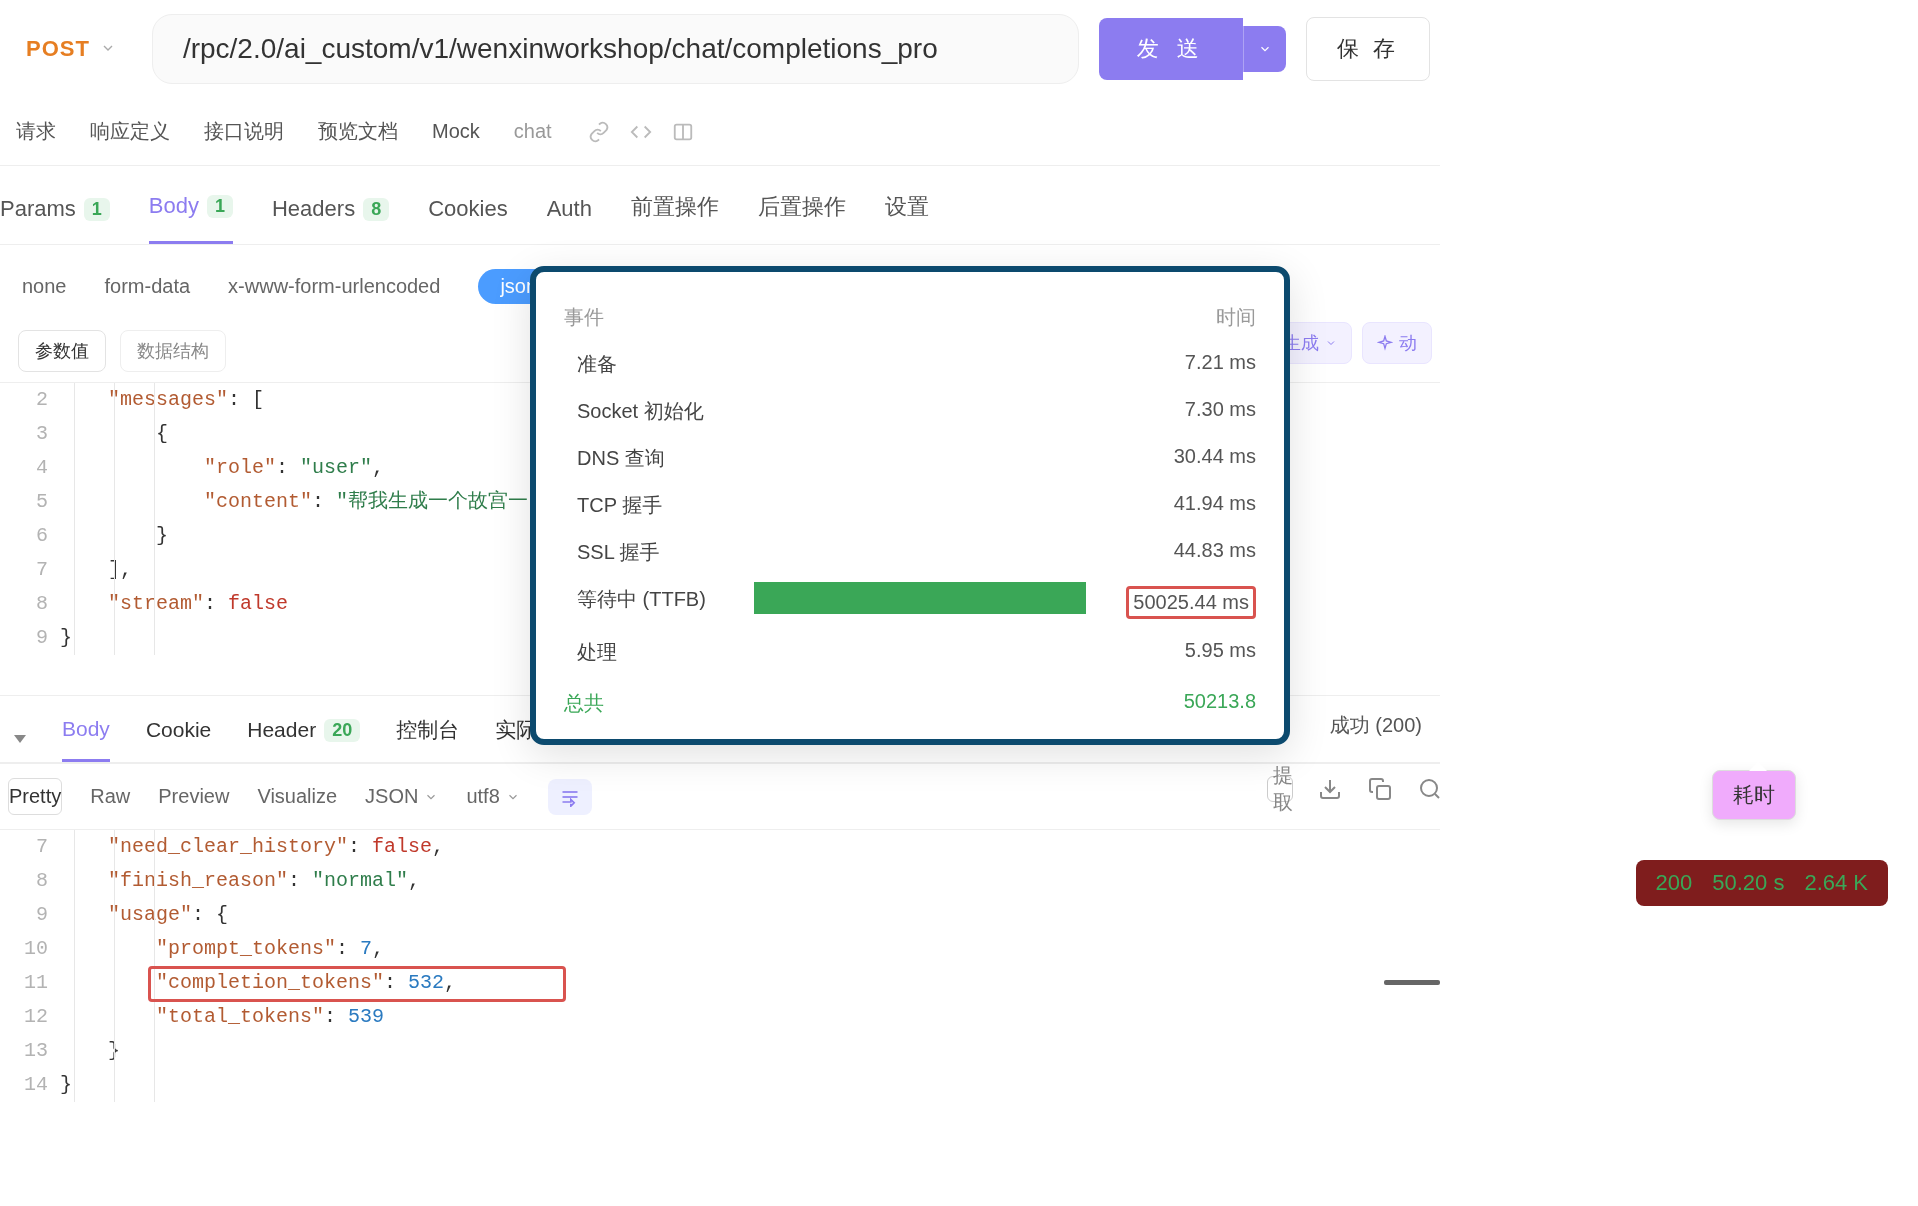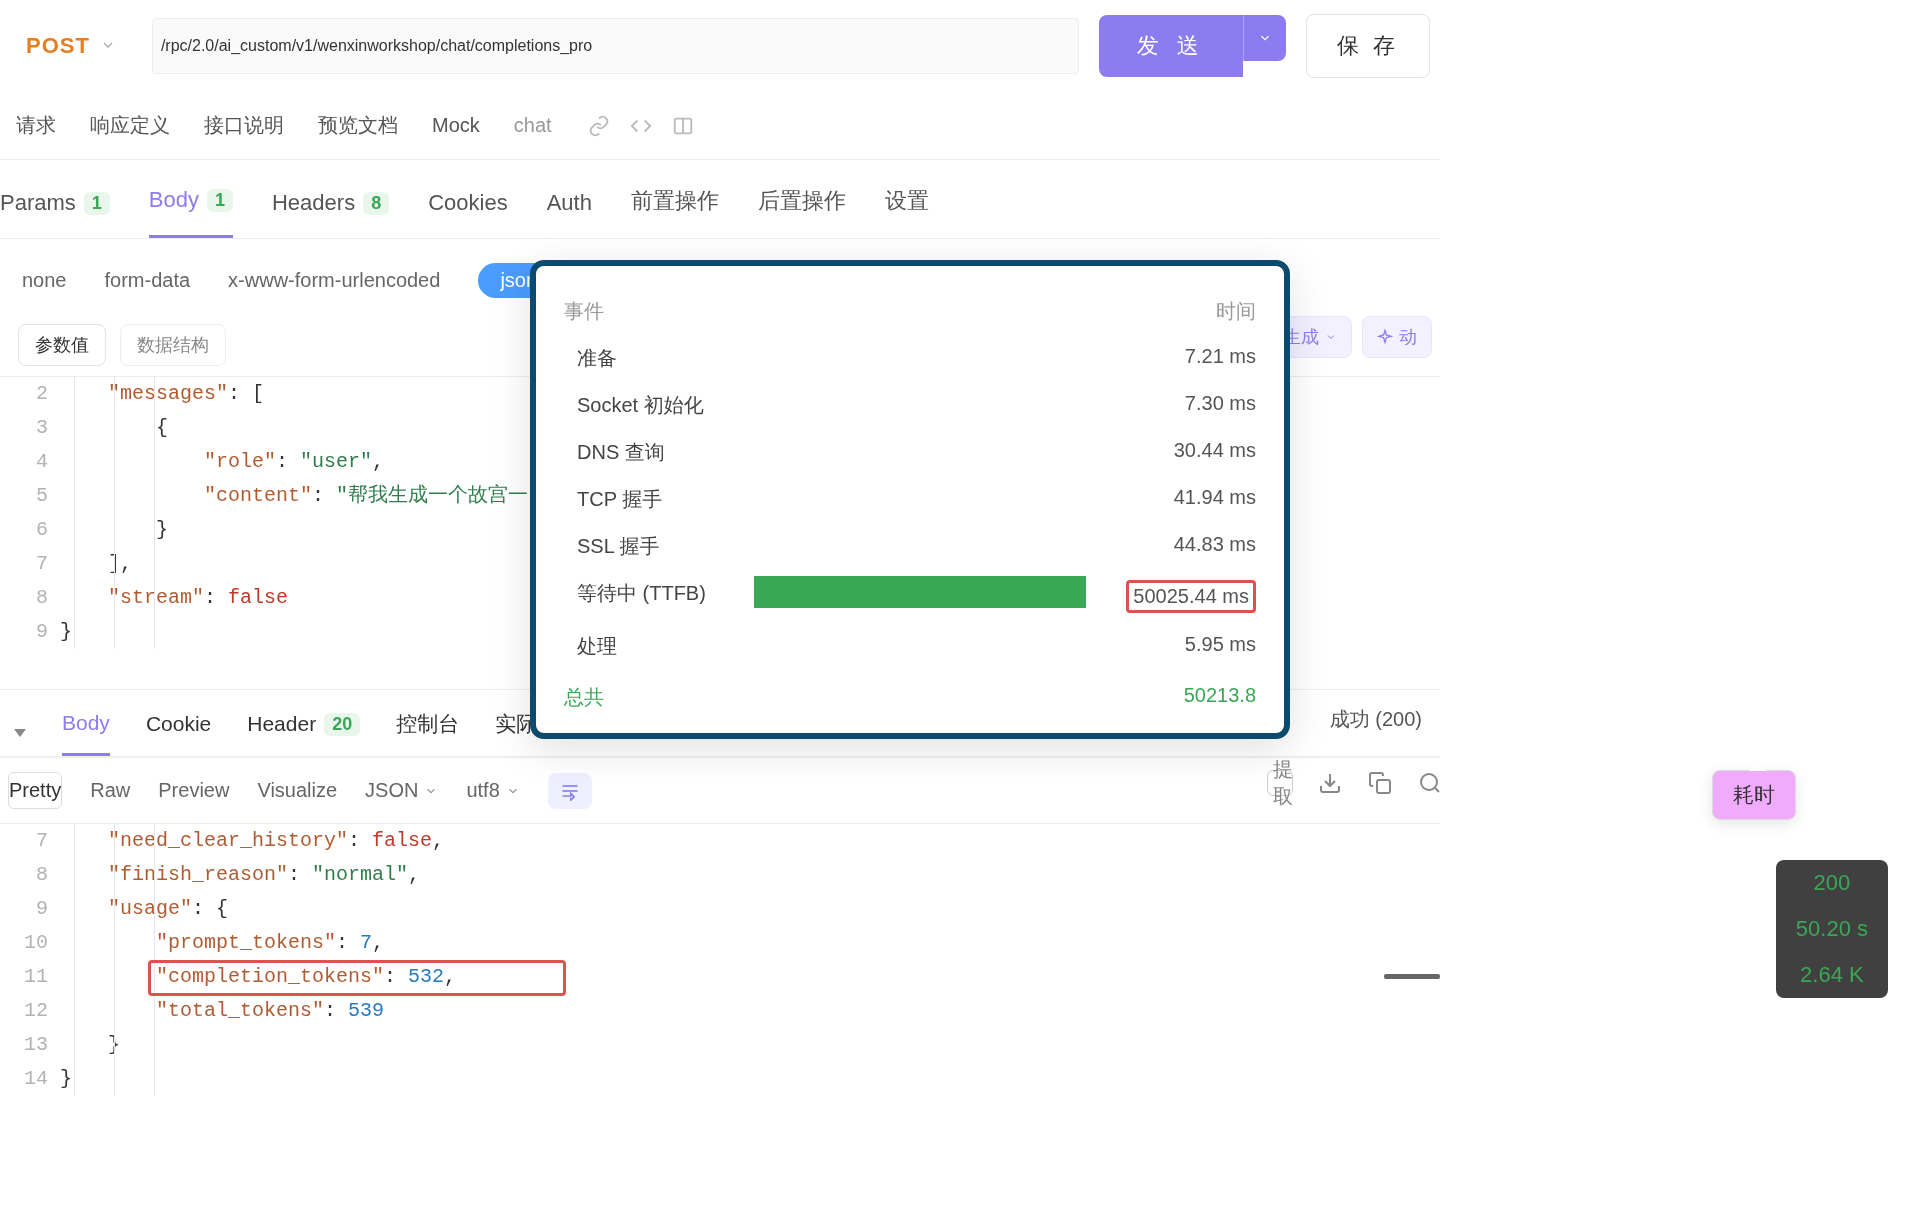--- a/index.html
+++ b/index.html
@@ -9,7 +9,7 @@
   .request-bar { display: flex; align-items: center; gap: 20px; padding: 14px 10px 20px 10px; }
   .method-select { display: flex; align-items: center; gap: 10px; padding: 12px 16px; font-weight: 700; color: #e67e22; font-size: 22px; letter-spacing: 1px; cursor: pointer; }
   .chevron-down { width: 16px; height: 16px; display: inline-flex; color: #aaa; }
-  .url-input { flex: 1; border: 1px solid #eee; border-radius: 4px; padding: 18px 8px; font-size: 16px; color: #333; background: #fafafa; font-family: inherit; }
+  .url-input { flex: 1; border: 1px solid #eee; border-radius: 20px; padding: 18px 30px; font-size: 28px; color: #333; background: #fafafa; font-family: inherit; }
   .primary-btn { display: flex; align-items: flex-start; border-radius: 11px; }
   .send-btn { background: #8c7cf0; color: #fff; border: none; padding: 16px 38px; font-size: 22px; border-radius: 8px 0 0 8px; cursor: pointer; letter-spacing: 6px; }
   .send-dd { background: #8c7cf0; border-left: 1px solid rgba(255,255,255,0.3); color: #fff; border-top:none;border-right:none;border-bottom:none; padding: 16px 14px; font-size: 18px; border-radius: 0 8px 8px 0; cursor: pointer; }

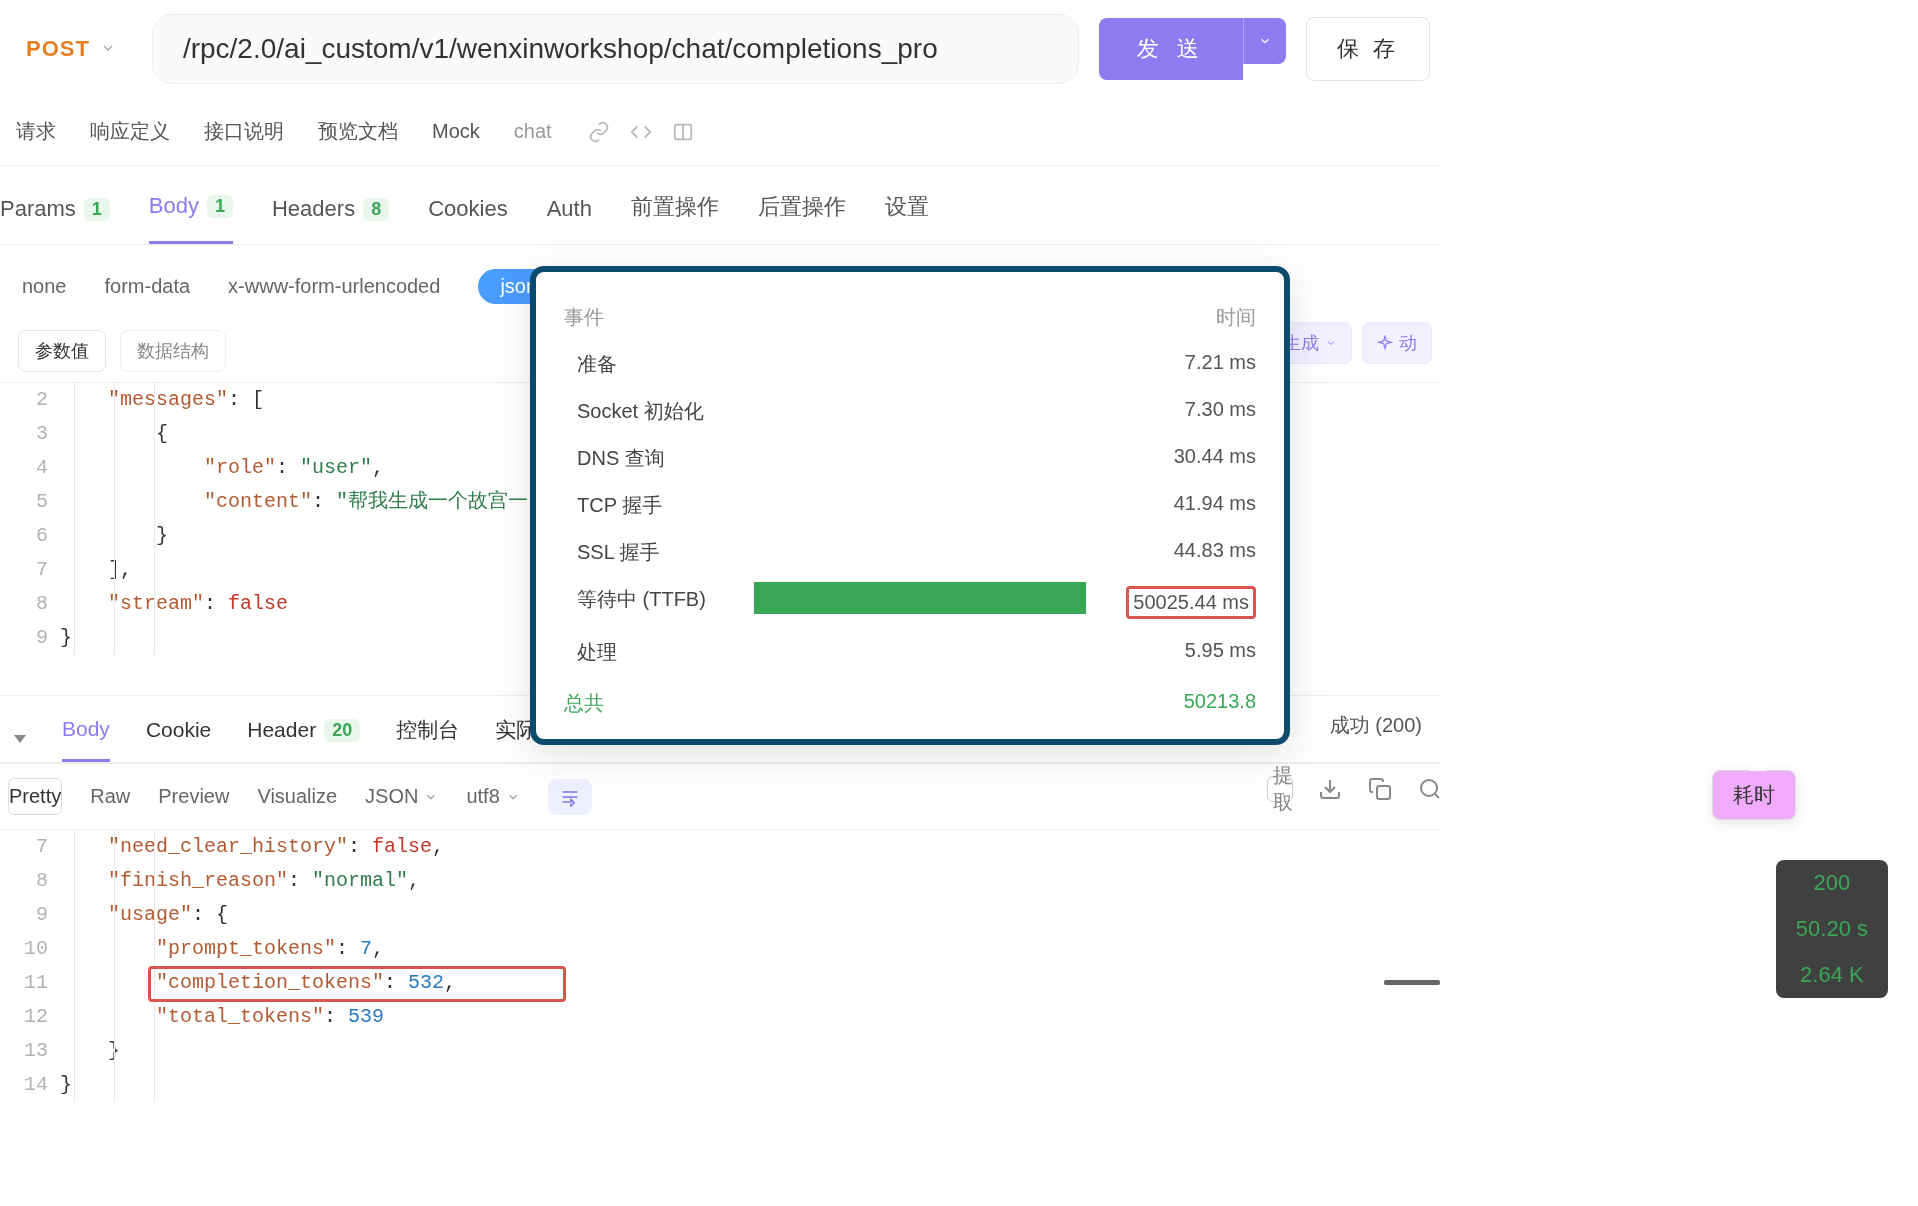--- a/index.html
+++ b/index.html
@@ -10,7 +10,7 @@
   .method-select { display: flex; align-items: center; gap: 10px; padding: 12px 16px; font-weight: 700; color: #e67e22; font-size: 22px; letter-spacing: 1px; cursor: pointer; }
   .chevron-down { width: 16px; height: 16px; display: inline-flex; color: #aaa; }
   .url-input { flex: 1; border: 1px solid #eee; border-radius: 20px; padding: 18px 30px; font-size: 28px; color: #333; background: #fafafa; font-family: inherit; }
-  .primary-btn { display: flex; align-items: flex-start; border-radius: 11px; }
+  .primary-btn { display: flex; align-items: center; border-radius: 11px; }
   .send-btn { background: #8c7cf0; color: #fff; border: none; padding: 16px 38px; font-size: 22px; border-radius: 8px 0 0 8px; cursor: pointer; letter-spacing: 6px; }
   .send-dd { background: #8c7cf0; border-left: 1px solid rgba(255,255,255,0.3); color: #fff; border-top:none;border-right:none;border-bottom:none; padding: 16px 14px; font-size: 18px; border-radius: 0 8px 8px 0; cursor: pointer; }
   .save-btn { background: #fff; border: 1px solid #e3e3e3; padding: 16px 30px; font-size: 22px; border-radius: 8px; cursor: pointer; color: #333; letter-spacing: 4px; }

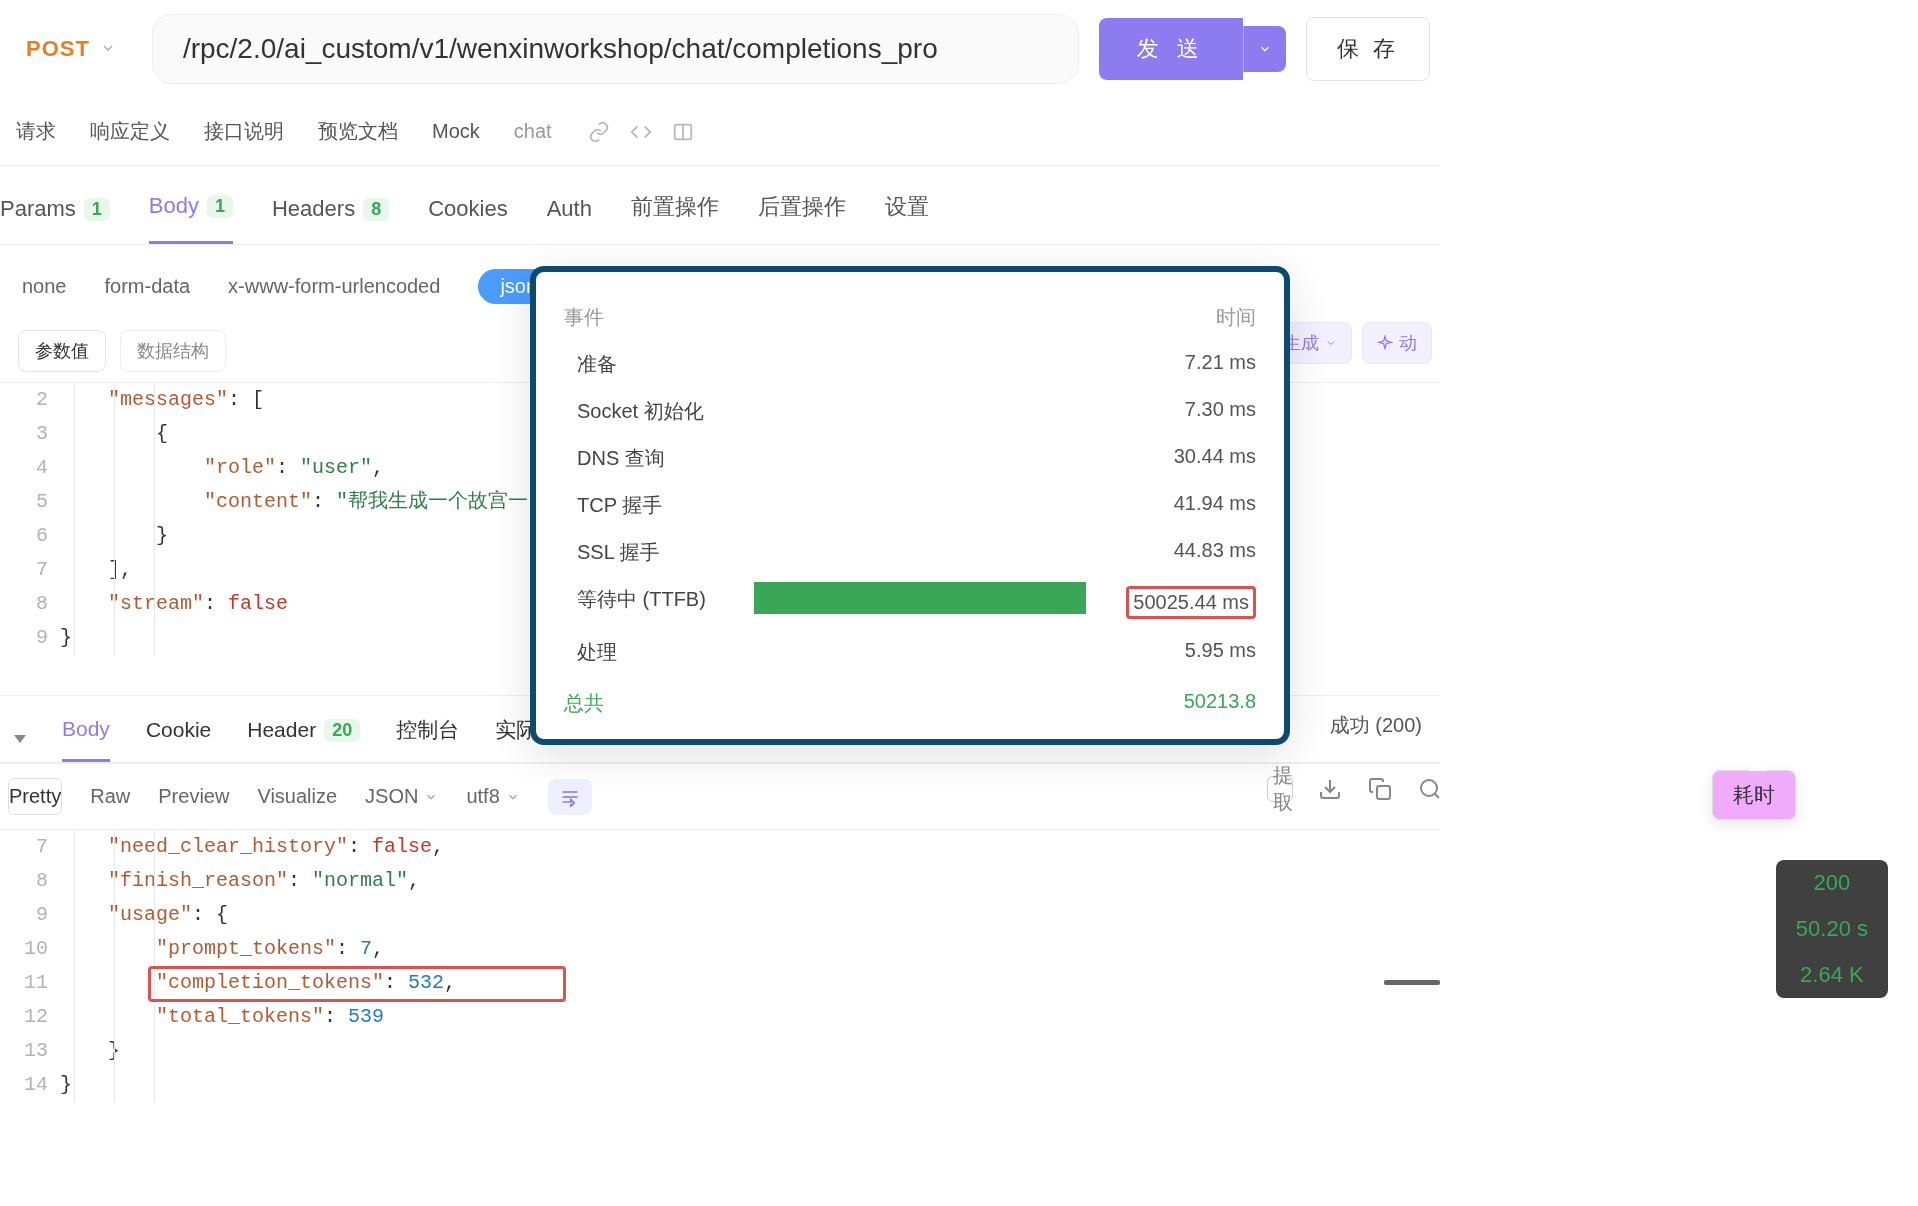--- a/index.html
+++ b/index.html
@@ -86,7 +86,7 @@
   .pretty-right-icons .icn { width:26px; height:26px; cursor:pointer; display:flex; align-items:center; justify-content:center; }
 
   
-  .resp-status { position: fixed; right: 30px; top: 860px; display:flex; align-items:center; gap:20px; background:#404040; border-radius:8px; padding:10px 20px; font-size:22px;flex-direction:column; }
+  .resp-status { position: fixed; right: 30px; top: 860px; display:flex; align-items:center; gap:20px; background:#7f1d1d; border-radius:8px; padding:10px 20px; font-size:22px; }
   .resp-status .code200 { color:#3aa757; font-weight:400; }
   .resp-status .t { color:#3aa757; }
   .resp-status .sz { color:#3aa757; }

